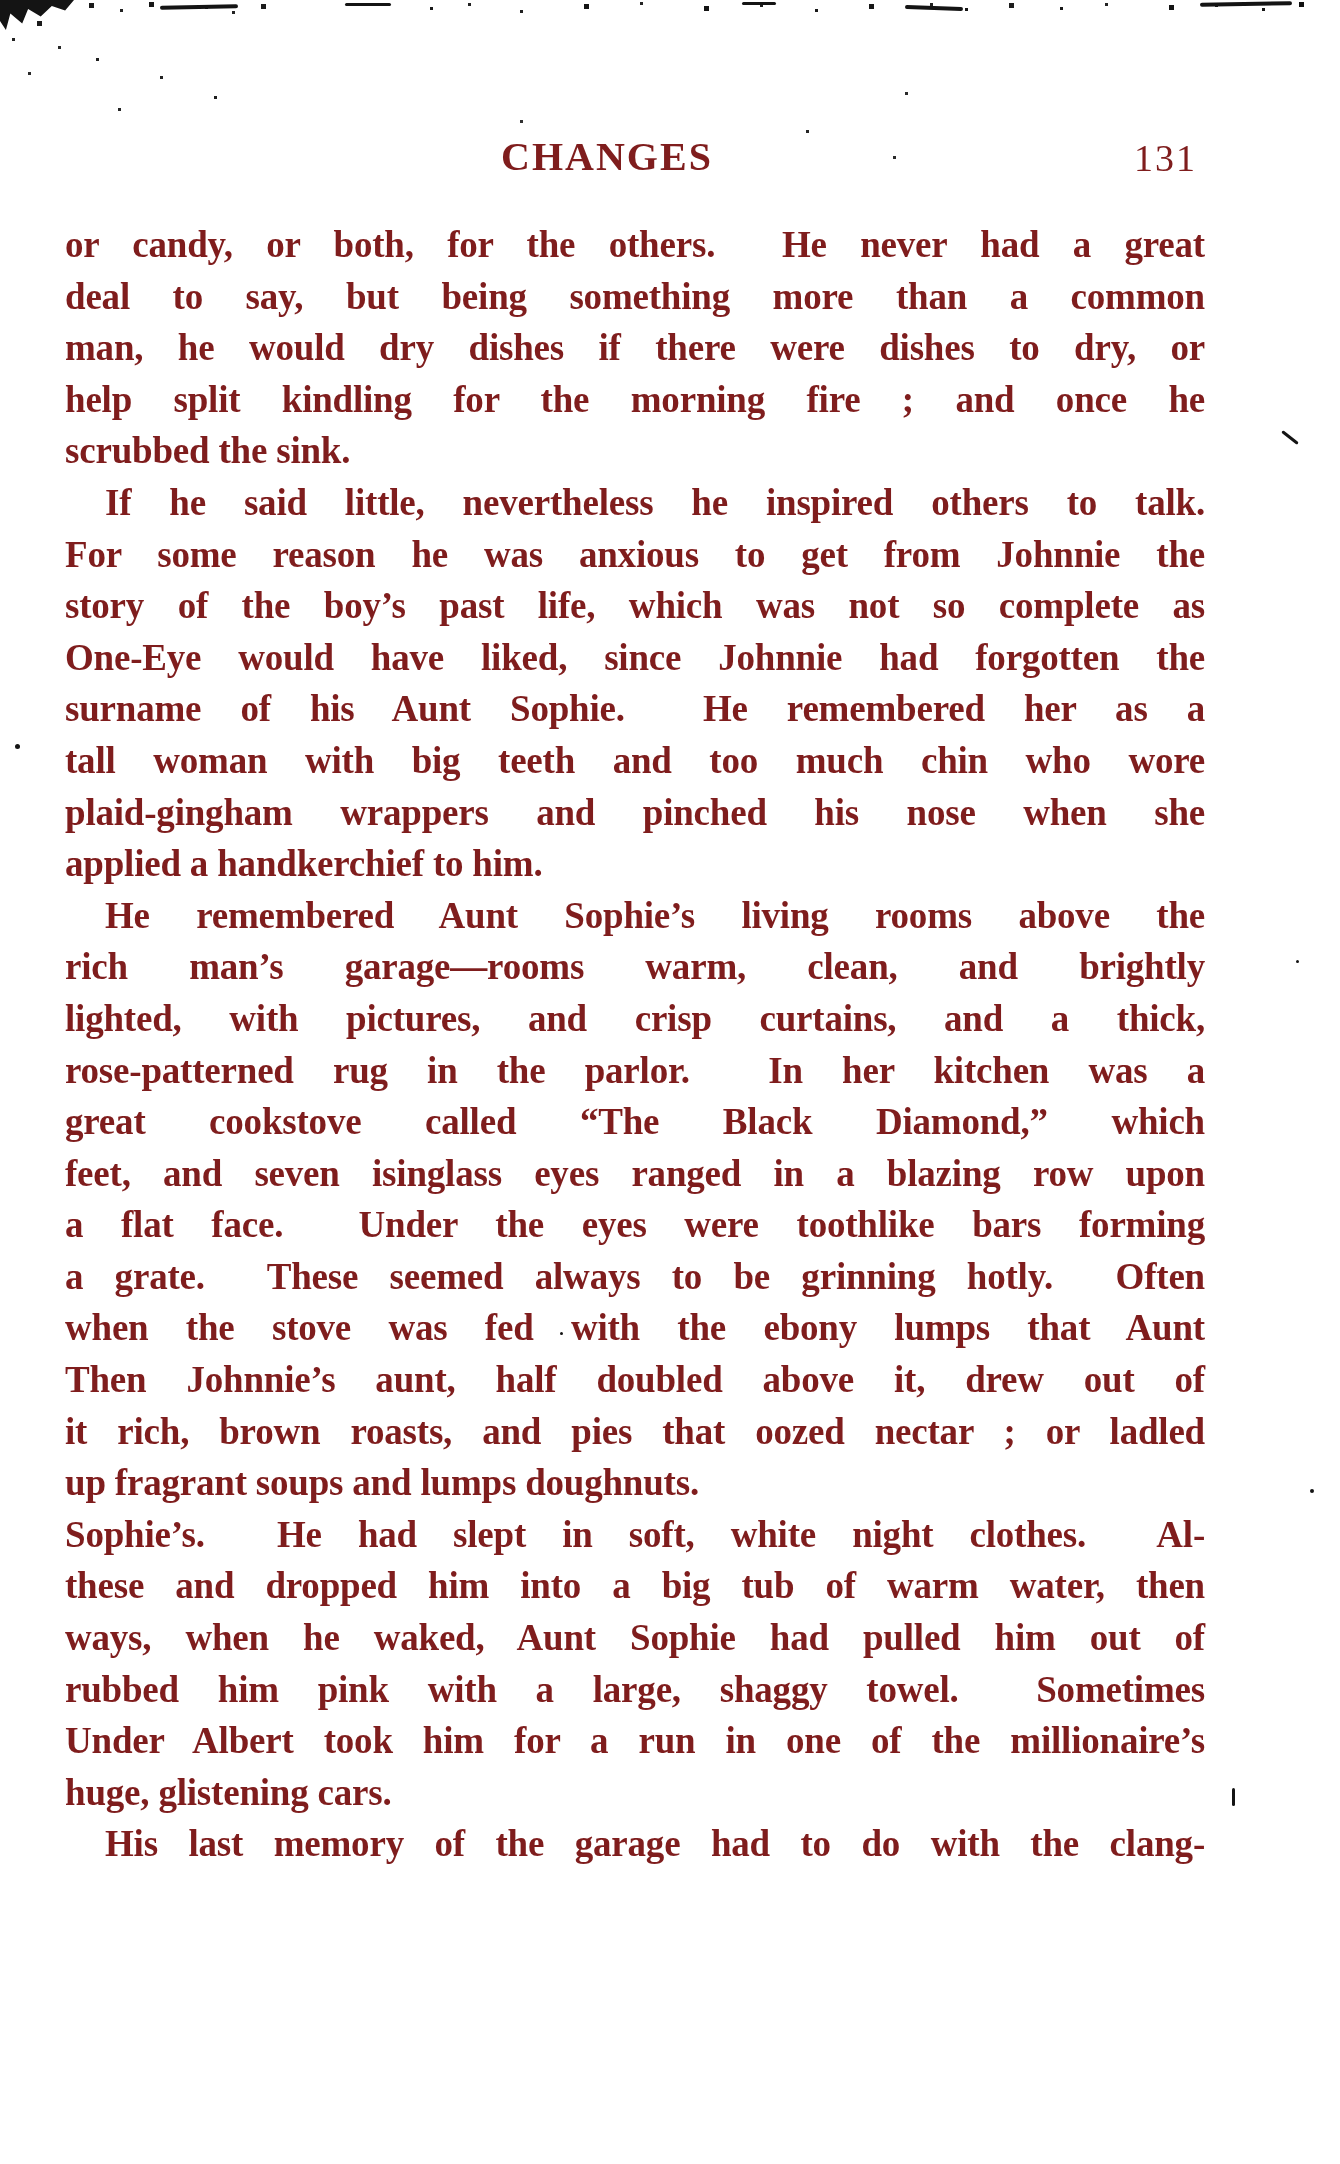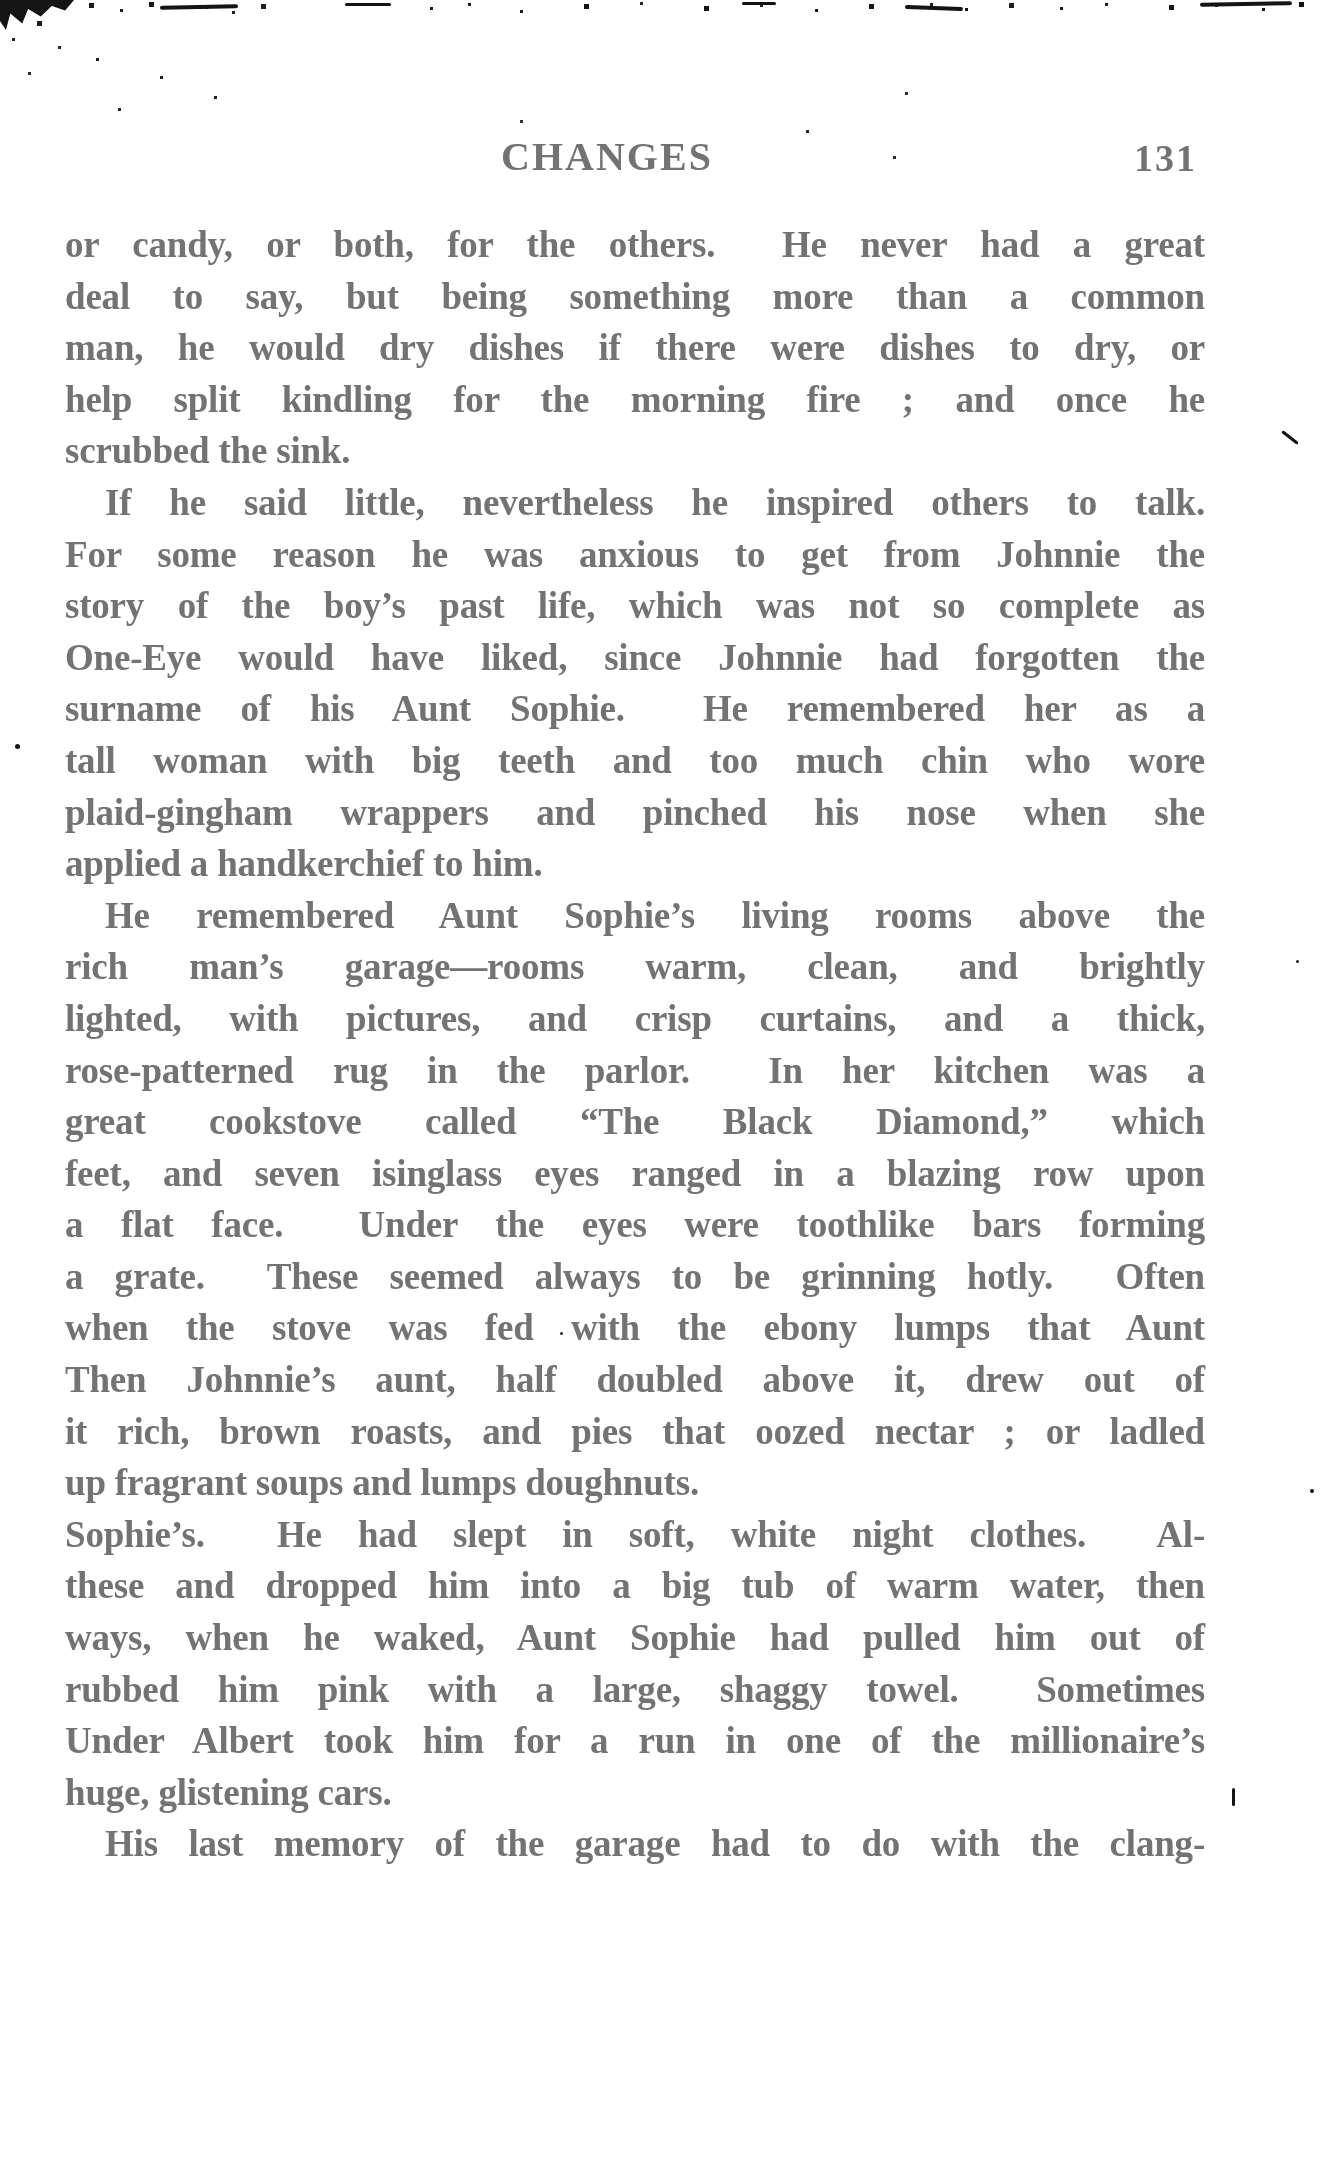--- a/index.html
+++ b/index.html
@@ -10,7 +10,7 @@
     background: #ffffff;
     overflow: hidden;
     font-family: "Liberation Serif", serif;
-    color: #737373;
+    color: #7f1d1d;
     -webkit-font-smoothing: none;
   }
   

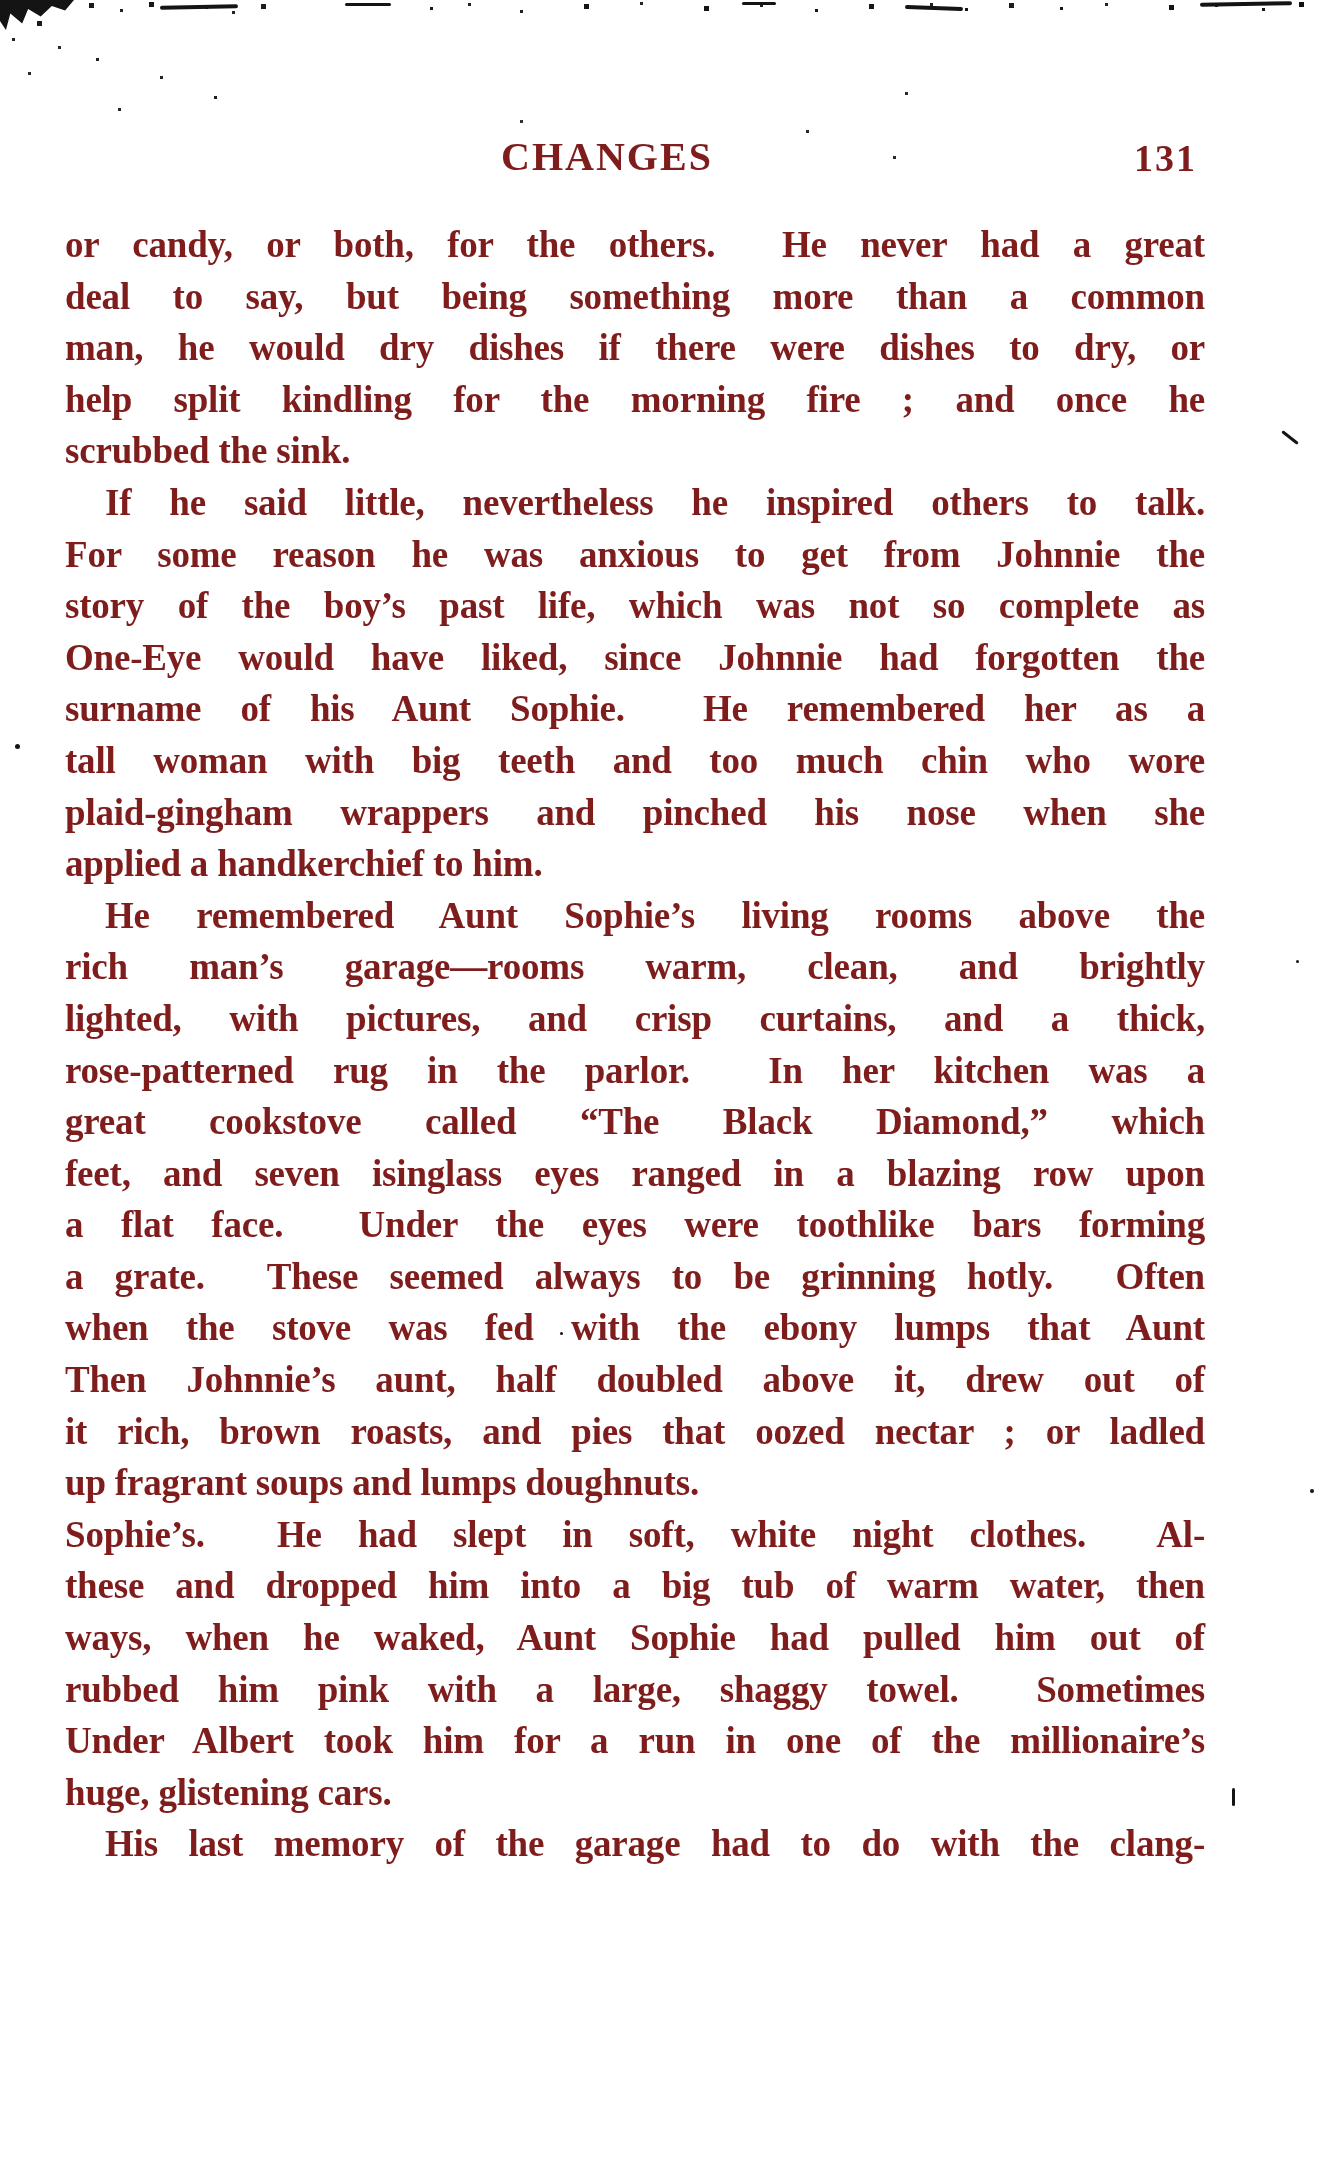--- a/index.html
+++ b/index.html
@@ -36,7 +36,7 @@
     right: 8px;
     top: 1px;
     font-size: 38px;
-    font-weight: 700;
+    font-weight: 400;
     line-height: 40px;
     letter-spacing: 2px;
   }

